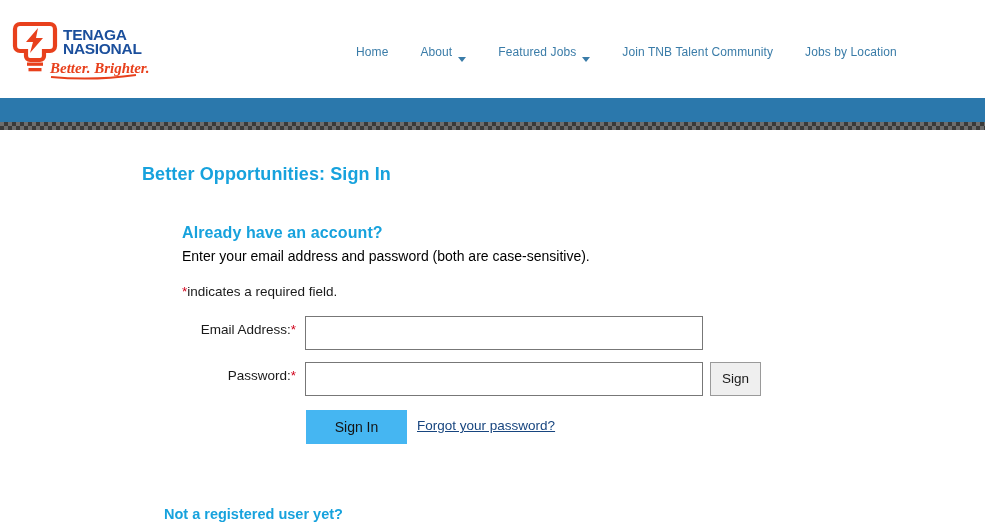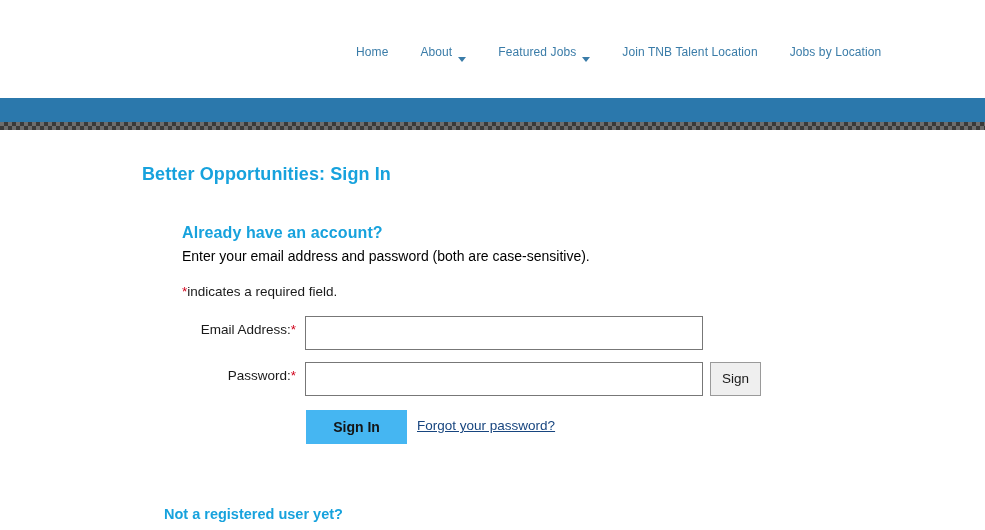--- a/index.html
+++ b/index.html
@@ -235,6 +235,24 @@
 
 <div class="header">
 
+  <div class="logo-block">
+    <svg class="logo-svg" width="150" height="68" viewBox="0 0 150 68">
+
+      <path d="M12 6 H42 A5 5 0 0 1 47 11 V28 A5 5 0 0 1 42 33 H36 V38 A4 4 0 0 1 32 42 H22 A4 4 0 0 1 18 38 V33 H12 A5 5 0 0 1 7 28 V11 A5 5 0 0 1 12 6 Z" fill="none" stroke="#E8401C" stroke-width="4.2"></path>
+
+      <rect x="19" y="44.5" width="16" height="3.3" fill="#E8401C"></rect>
+      <rect x="20.5" y="50" width="13" height="3.3" fill="#E8401C"></rect>
+
+      <path d="M30 10 L18 24 H25 L22 35 L35 20 H28 Z" fill="#E8401C"></path>
+
+      <text x="55" y="22" font-family="Liberation Sans, sans-serif" font-size="15.5" font-weight="bold" fill="#1B4F9C" letter-spacing="-0.3">TENAGA</text>
+
+      <text x="55" y="36" font-family="Liberation Sans, sans-serif" font-size="15.5" font-weight="bold" fill="#1B4F9C" letter-spacing="-0.3">NASIONAL</text>
+
+      <text x="42" y="55" font-family="Liberation Serif, serif" font-size="15" font-style="italic" font-weight="bold" fill="#E8401C">Better. Brighter.</text>
+      <path d="M43 59 Q85 63 128 57" stroke="#E8401C" stroke-width="2" fill="none"></path>
+    </svg>
+  </div>
 
   <nav class="main-nav">
     <a class="nav-item" href="#">

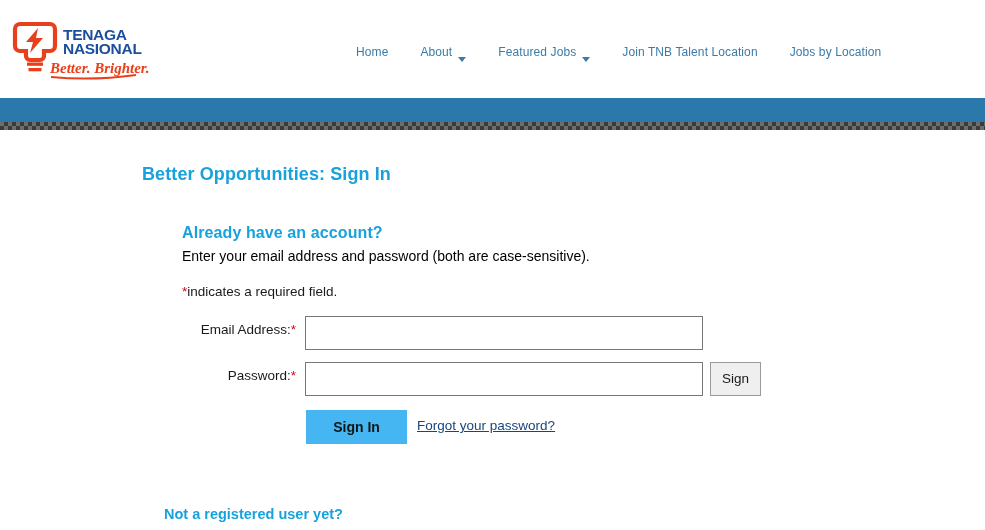--- a/index.html
+++ b/index.html
@@ -267,7 +267,7 @@
       <span class="caret"></span>
     </a>
     <a class="nav-item" href="#">
-      <span>Join TNB Talent Location</span>
+      <span>Join TNB Talent Community</span>
     </a>
     <a class="nav-item" href="#">
       <span>Jobs by Location</span>

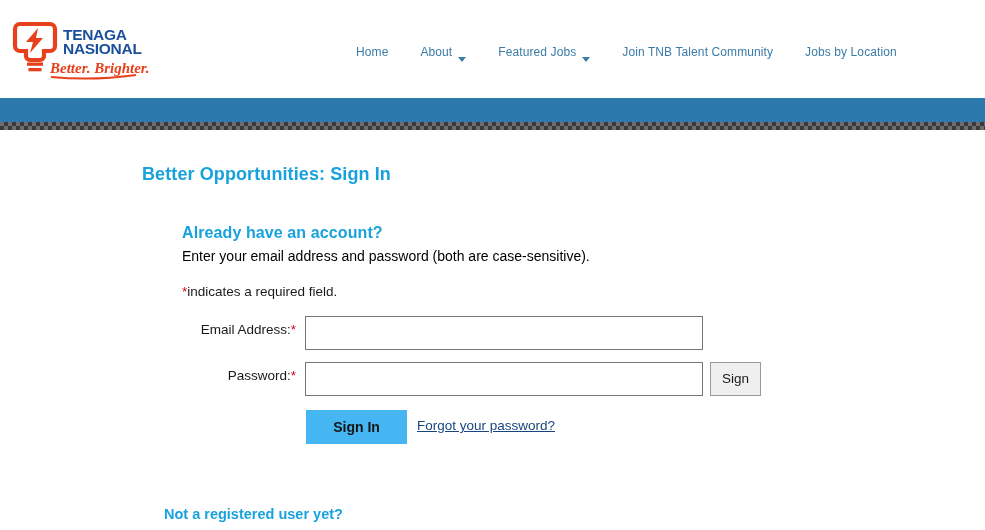--- a/index.html
+++ b/index.html
@@ -203,7 +203,7 @@
     border: none;
     font-family: "Liberation Sans", sans-serif;
     font-size: 14px;
-    font-weight: bold;
+    font-weight: normal;
     color: #141414;
     cursor: pointer;
     padding: 8px;

